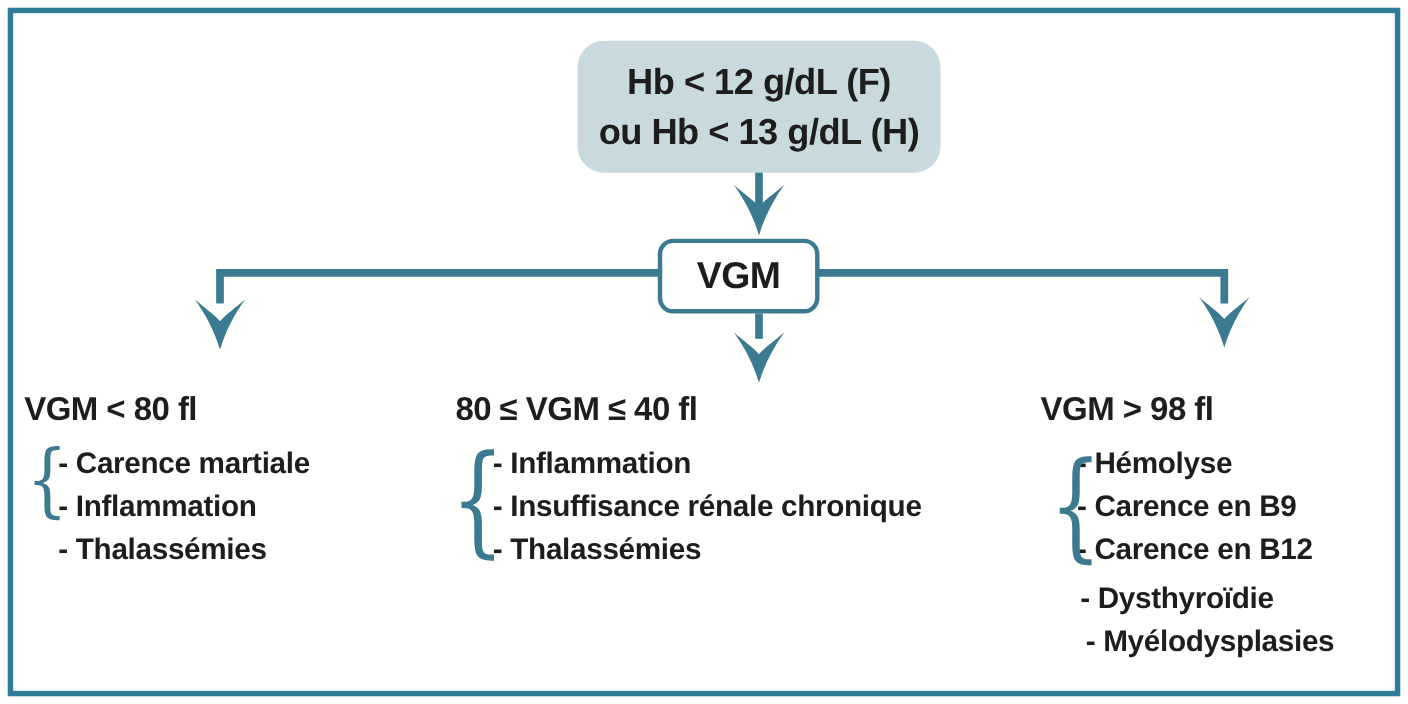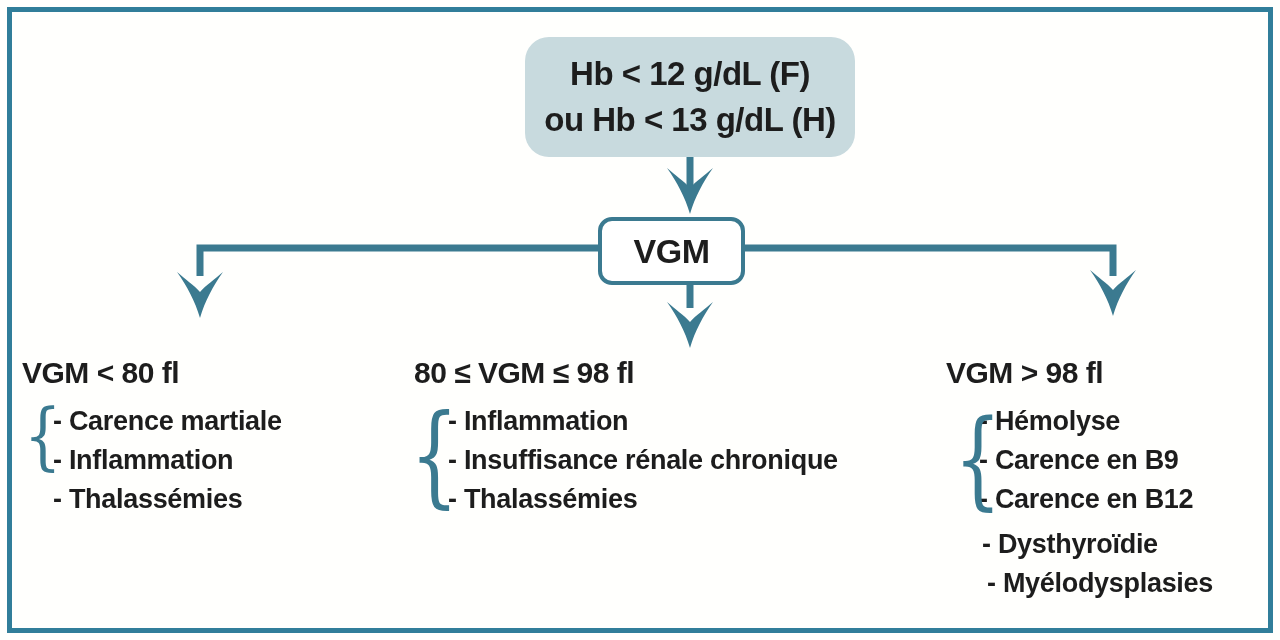--- a/index.html
+++ b/index.html
@@ -111,7 +111,7 @@
   </div>
 
   <div class="col col-mid">
-    <div class="col-heading">80 ≤ VGM ≤ 98 fl</div>
+    <div class="col-heading">80 ≤ VGM ≤ 40 fl</div>
     <span class="brace">{</span>
     <div class="items">
         <div class="item">- Inflammation</div>

